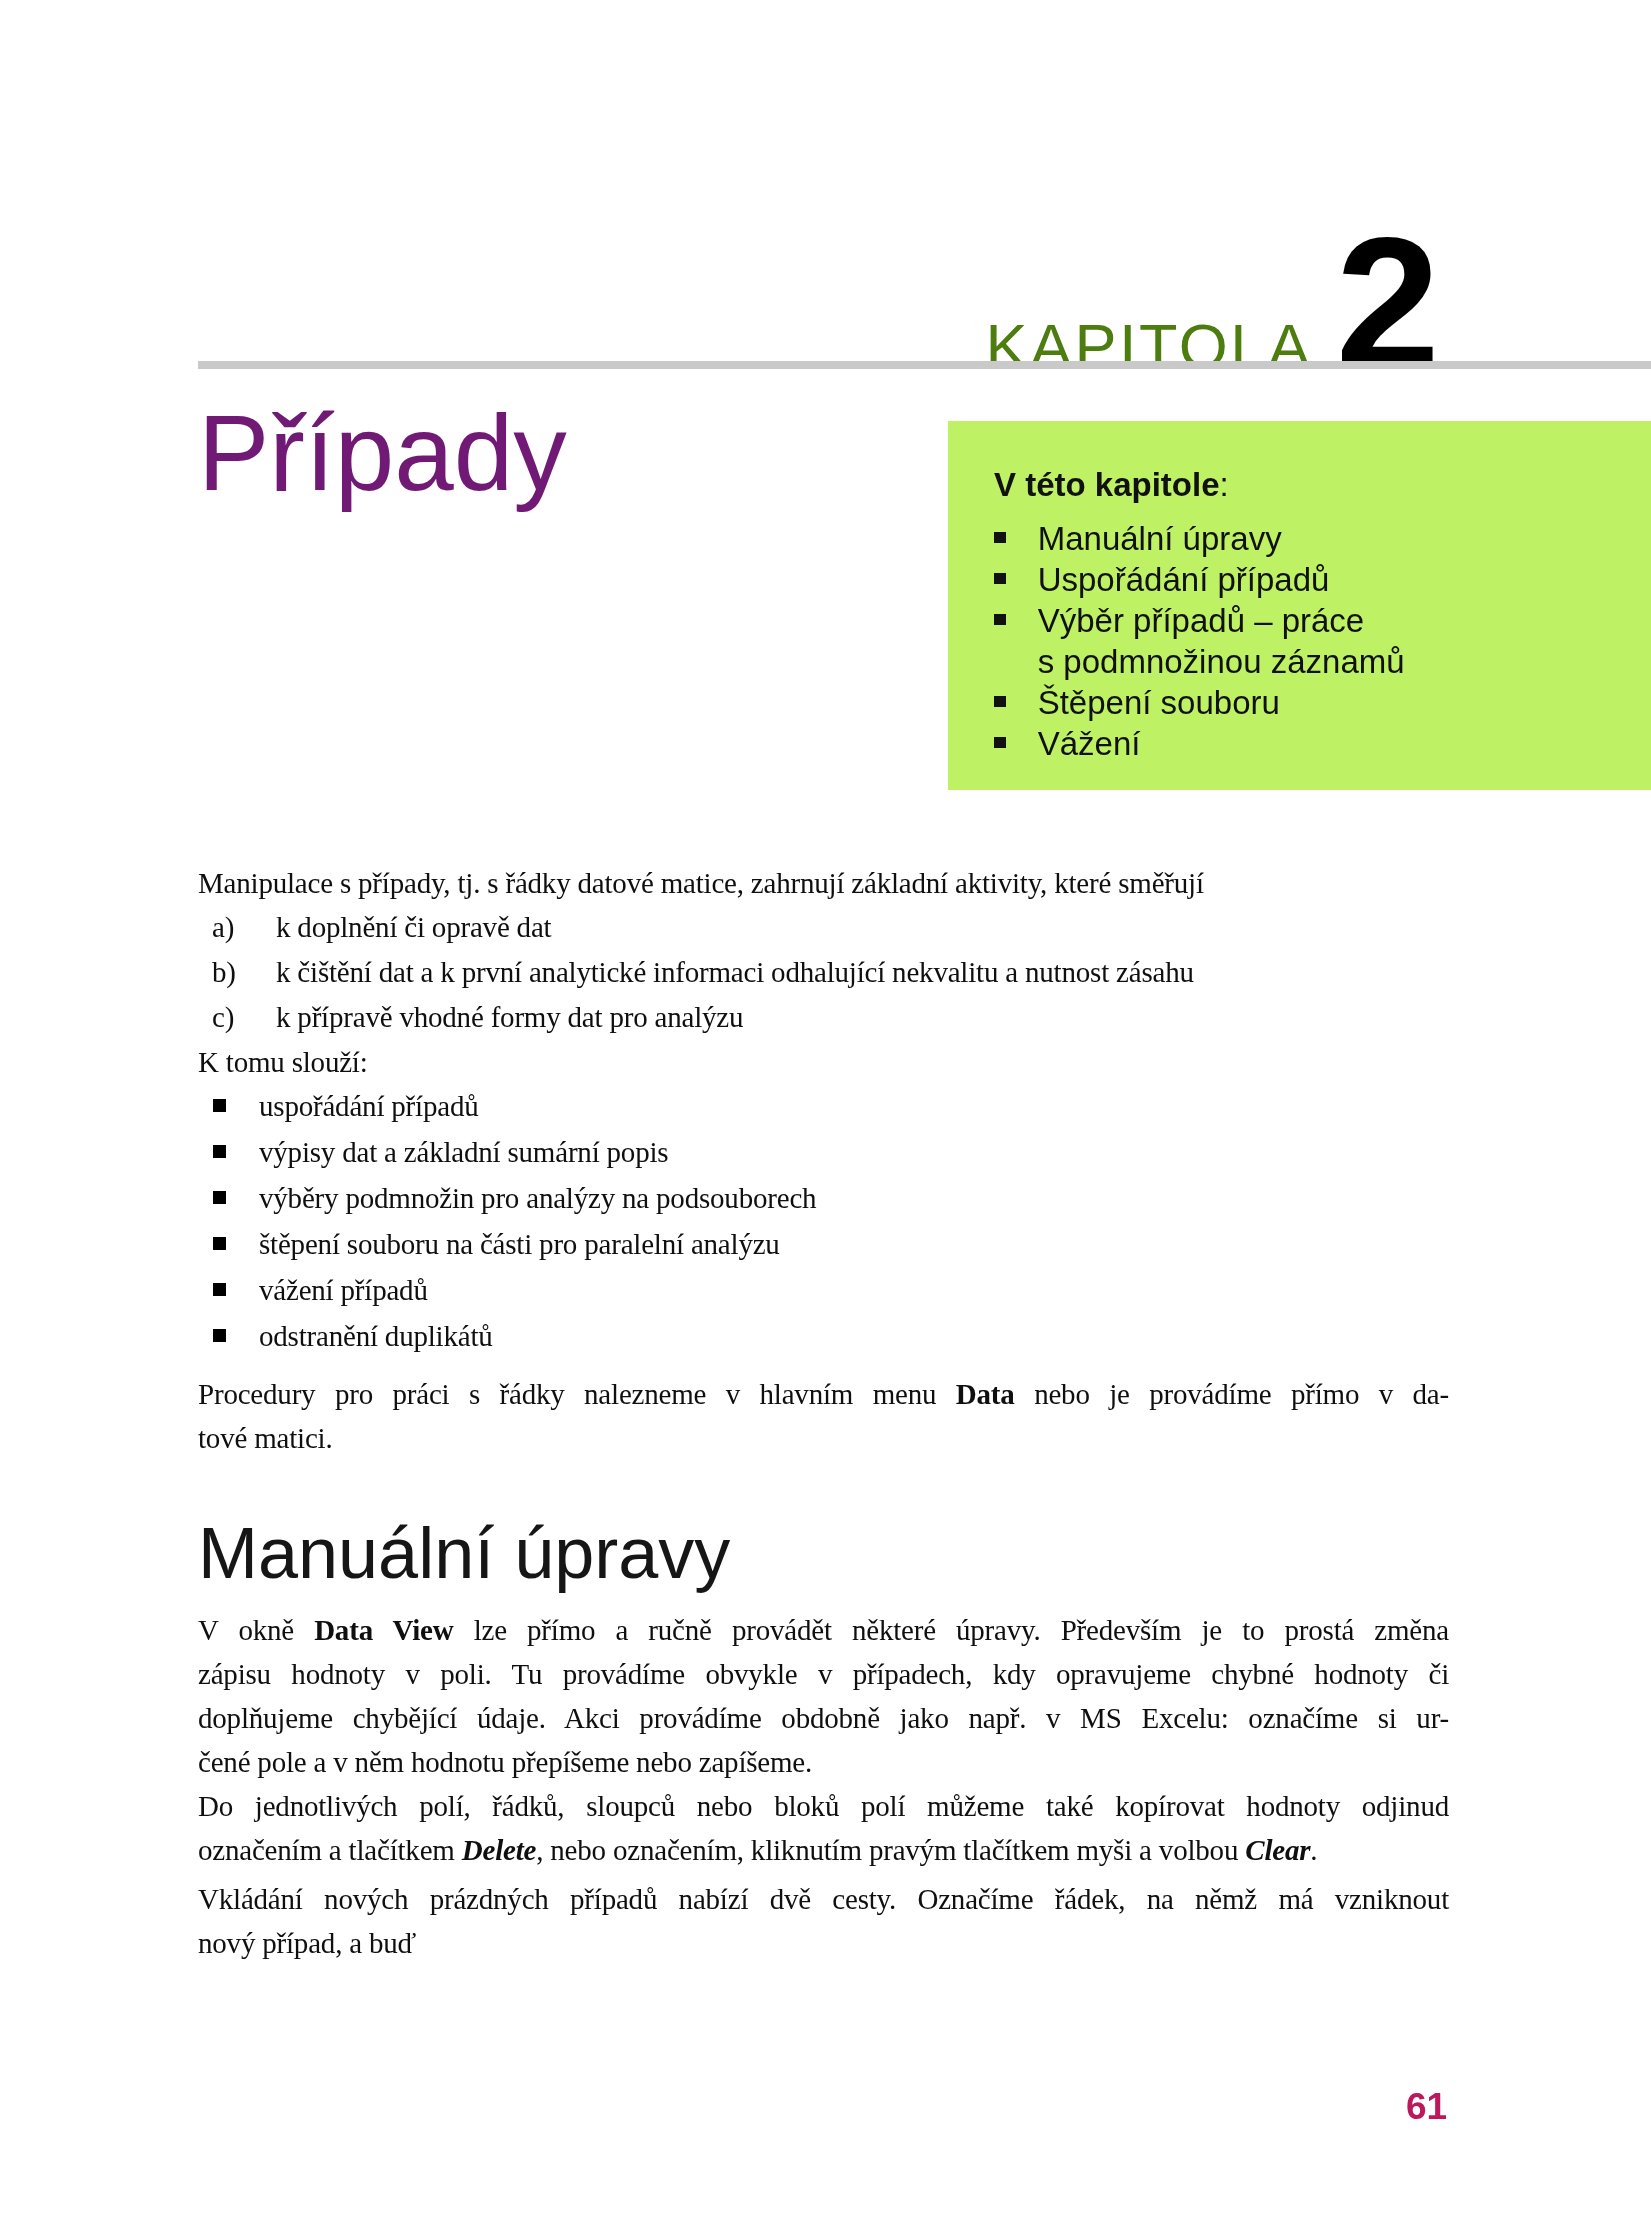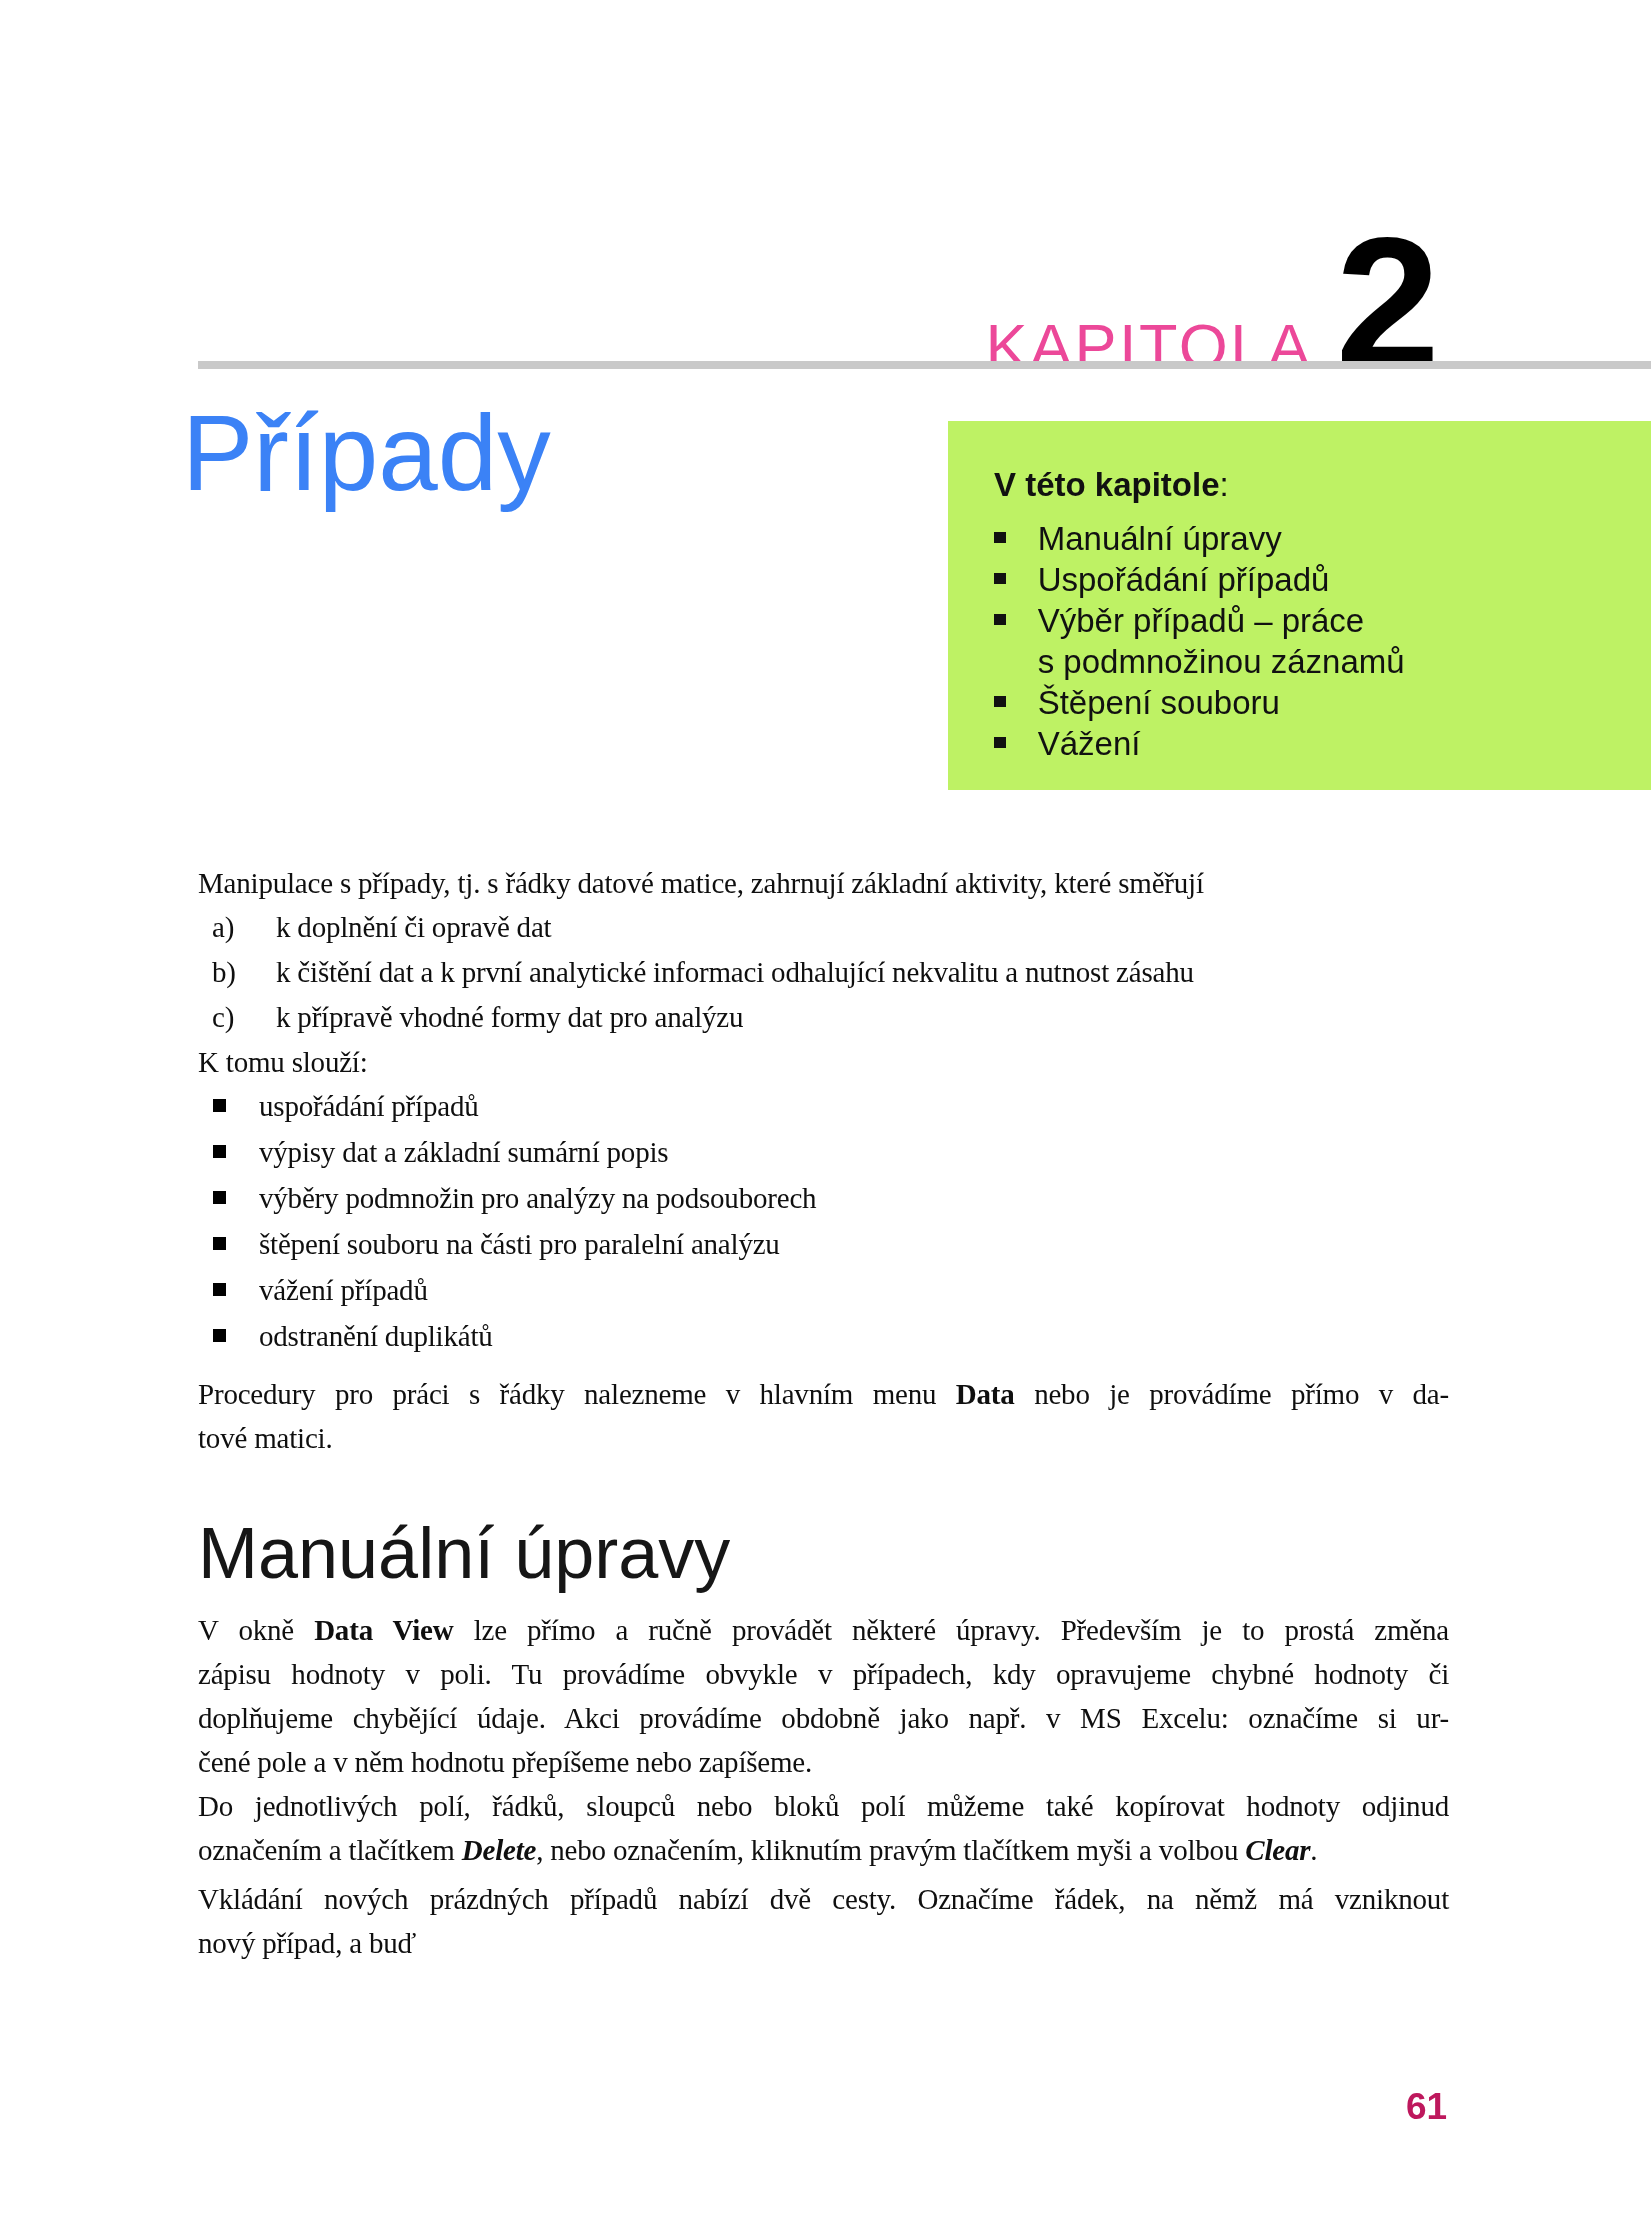--- a/index.html
+++ b/index.html
@@ -17,7 +17,7 @@
     display:flex; align-items:baseline; gap:23px;
     font-family:"Liberation Sans", sans-serif;
   }
-  .chap-label{font-size:63px; font-weight:300; letter-spacing:2.5px; line-height:1; color:#ec4899;margin-left:9px;}
+  .chap-label{font-size:63px; font-weight:300; letter-spacing:2.5px; line-height:1; color:#4d7c0f;margin-left:9px;}
   .chap-num{font-size:188px; font-weight:bold; line-height:1; color:#000;}
   .rule{
     position:absolute; left:198px; right:0; top:361px; height:7.5px;

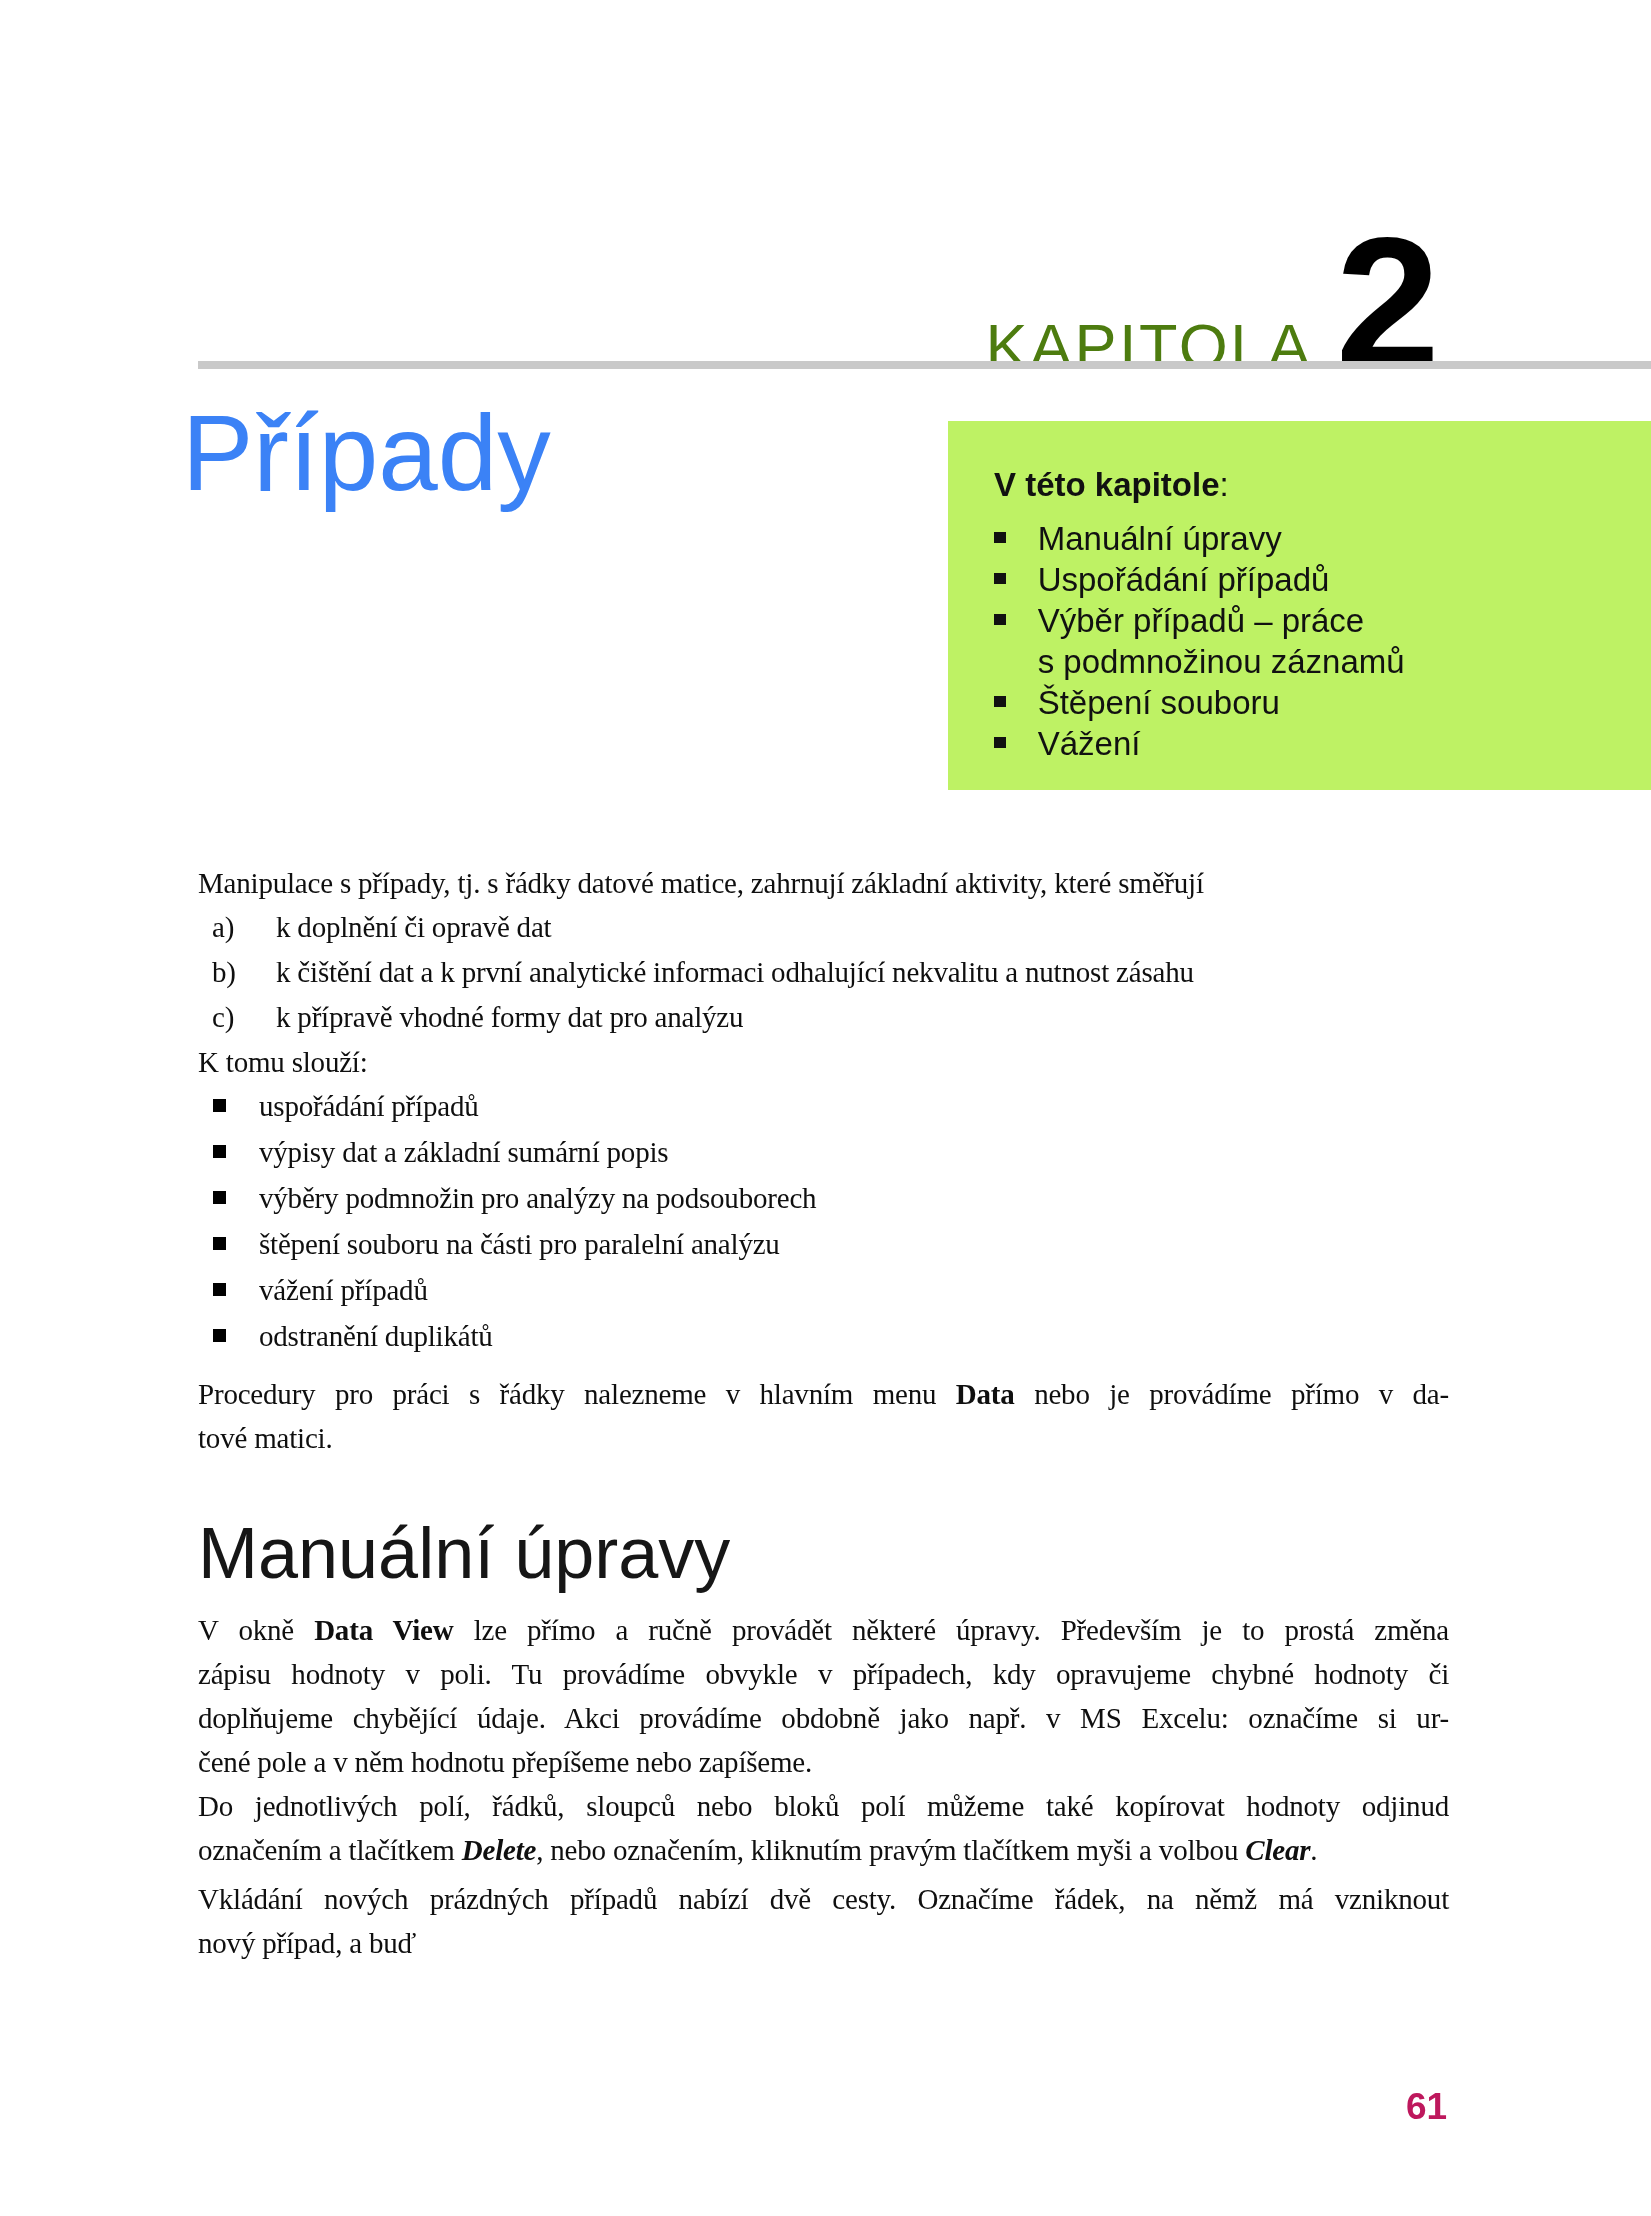--- a/index.html
+++ b/index.html
@@ -25,9 +25,9 @@
   }
   
   .title{
-    position:absolute; left:182px; top:395px;
+    position:absolute; left:198px; top:395px;
     font-family:"Liberation Sans", sans-serif;
-    font-weight:300; font-size:107px; line-height:1.1; color:#3b82f6;
+    font-weight:300; font-size:107px; line-height:1.1; color:#701a75;
   }
   
   .sidebox{

